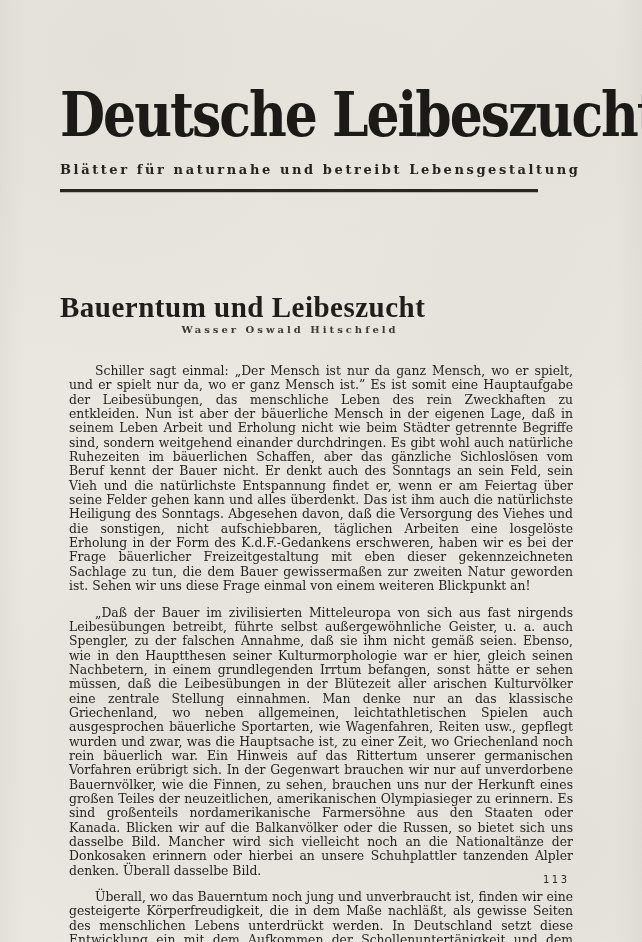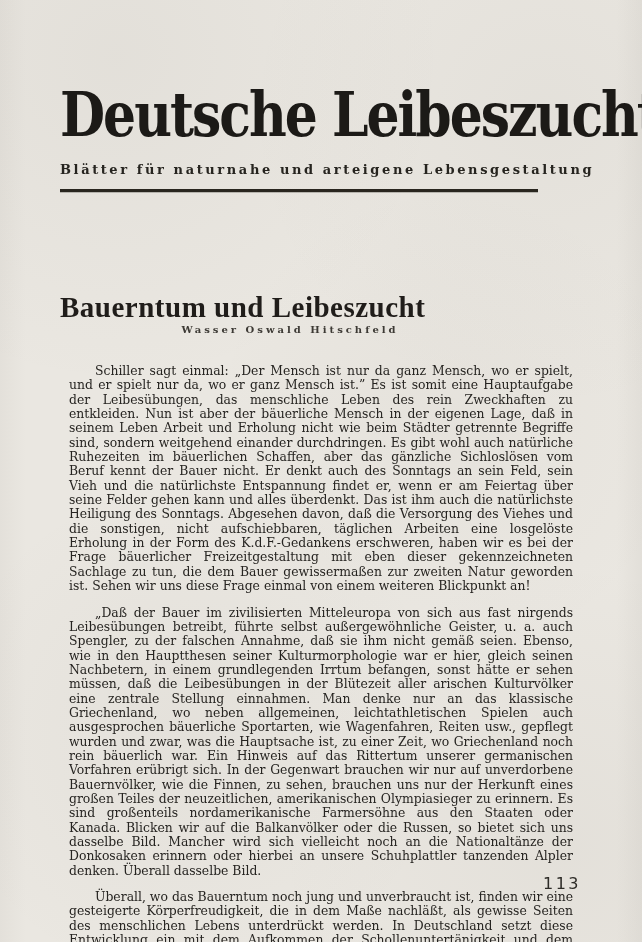--- a/index.html
+++ b/index.html
@@ -109,7 +109,7 @@
 
   <header class="masthead">
     <div class="masthead-title">Deutsche Leibeszucht</div>
-    <div class="masthead-subtitle">Blätter für naturnahe und arteigene Lebensgestaltung</div>
+    <div class="masthead-subtitle">Blätter für naturnahe und betreibt Lebensgestaltung</div>
     <div class="masthead-rule"></div>
   </header>
 

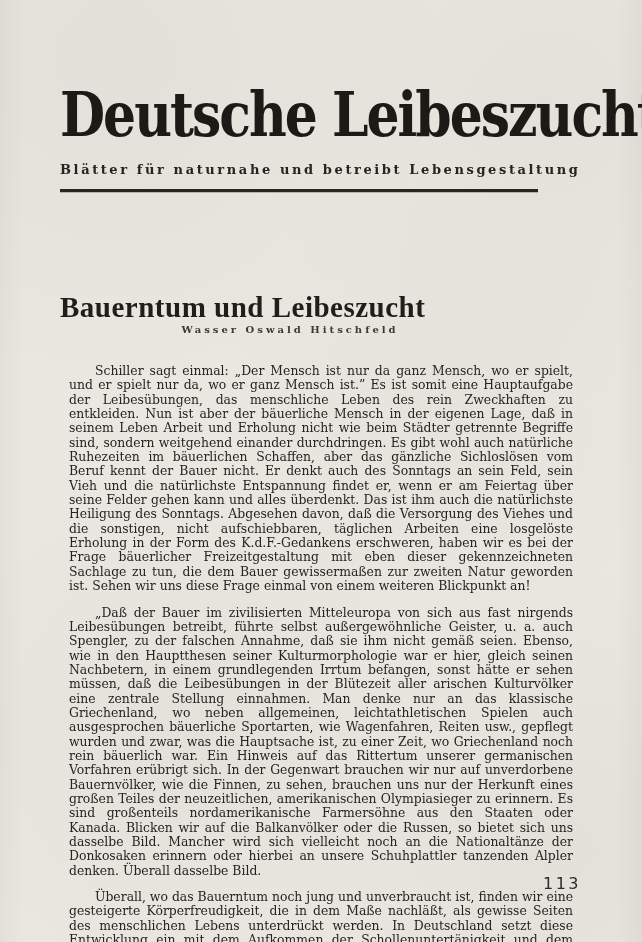--- a/index.html
+++ b/index.html
@@ -97,7 +97,7 @@
     left: 543px;
     top: 874px;
     font-family: "DejaVu Sans", sans-serif;
-    font-size: 16px;
+    font-size: 10px;
     letter-spacing: 2.5px;
     color: #2d2b27;
   }

